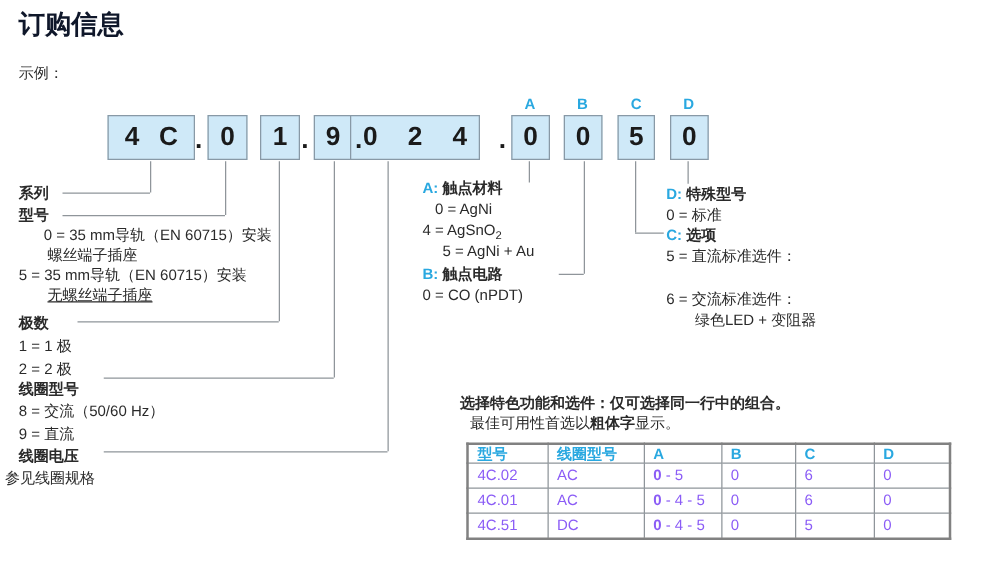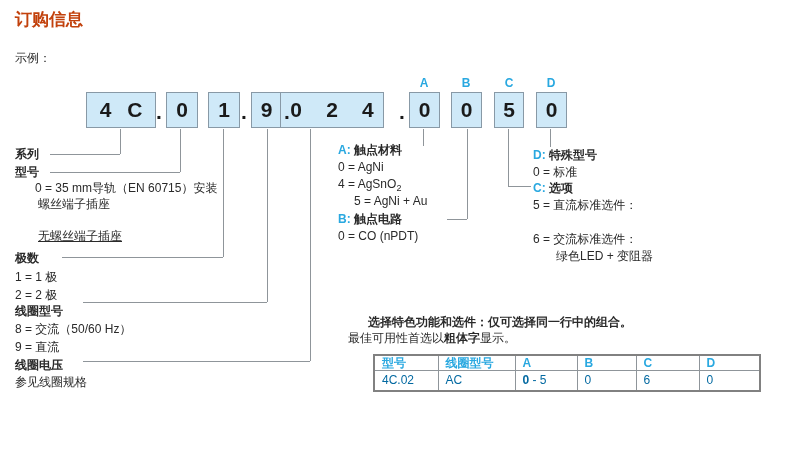--- a/index.html
+++ b/index.html
@@ -8,7 +8,7 @@
   .t{position:absolute;font-size:12px;line-height:14px;white-space:nowrap;color:#2a2a2a;}
   .b{font-weight:bold;}
   .cyan{color:#29a8e0;}
-  .title{position:absolute;left:15px;top:10px;font-size:17px;line-height:20px;font-weight:bold;color:#c2410c;}
+  .title{position:absolute;left:15px;top:10px;font-size:21px;line-height:20px;font-weight:bold;color:#0f172a;}
   .pbox{position:absolute;top:92px;height:36px;box-sizing:border-box;background:#cfe9f8;border:1px solid #8899a6;
         display:flex;align-items:center;justify-content:center;font-weight:bold;font-size:21px;color:#1a1a1a;}
   .ls1{letter-spacing:.75em;padding-left:.75em;}

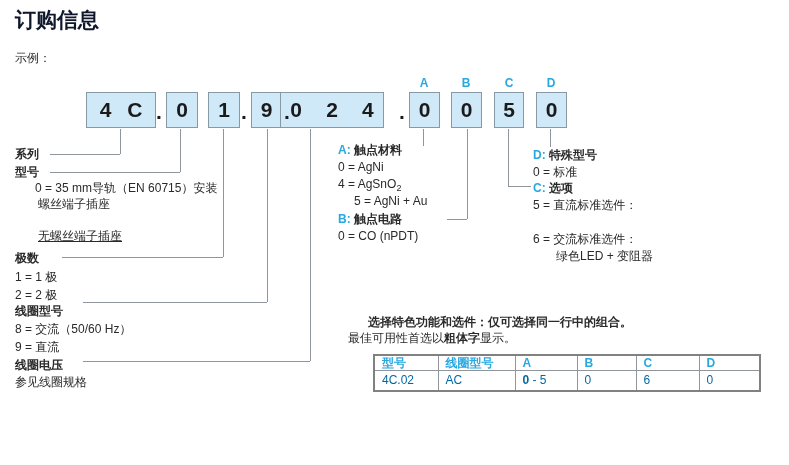--- a/index.html
+++ b/index.html
@@ -91,7 +91,7 @@
   <div class="t" style="left:15px;top:375px;">参见线圈规格</div>
 
   <div class="t b" style="left:338px;top:143px;"><span class="cyan">A:</span> <span>触点材料</span></div>
-  <div class="t" style="left:338px;top:160px;">0 = AgNi</div>
+  <div class="t" style="left:348px;top:160px;">0 = AgNi</div>
   <div class="t" style="left:338px;top:177px;"><span>4 = AgSnO</span><sub>2</sub></div>
   <div class="t" style="left:338px;top:194px;margin-left:16px;">5 = AgNi + Au</div>
 

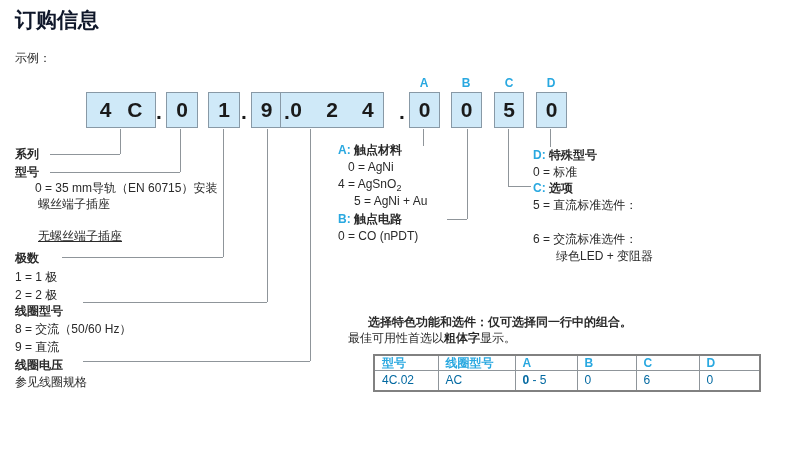--- a/index.html
+++ b/index.html
@@ -77,6 +77,7 @@
   <div class="t b" style="left:15px;top:165px;">型号</div>
   <div class="t" style="left:15px;top:181px;margin-left:20px;">0 = 35 mm导轨（EN 60715）安装</div>
   <div class="t" style="left:38px;top:197px;">螺丝端子插座</div>
+  <div class="t" style="left:15px;top:213px;">5 = 35 mm导轨（EN 60715）安装</div>
   <div class="t" style="left:38px;top:229px;text-decoration:underline;">无螺丝端子插座</div>
 
   <div class="t b" style="left:15px;top:251px;">极数</div>

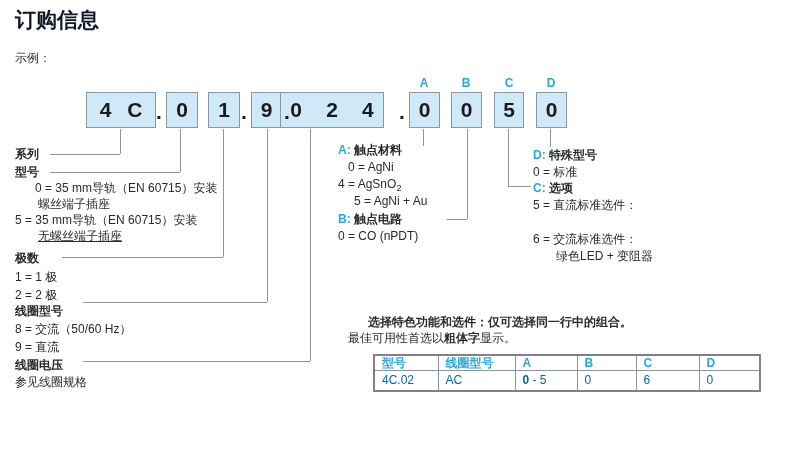--- a/index.html
+++ b/index.html
@@ -108,7 +108,7 @@
   <div class="t" style="left:556px;top:249px;">绿色LED + 变阻器</div>
 
   <div class="t b" style="left:368px;top:315px;">选择特色功能和选件：仅可选择同一行中的组合。</div>
-  <div class="t" style="left:348px;top:331px;text-align:right;"><span>最佳可用性首选以</span><span class="b">粗体字</span><span>显示。</span></div>
+  <div class="t" style="left:376px;top:331px;text-align:right;"><span>最佳可用性首选以</span><span class="b">粗体字</span><span>显示。</span></div>
 
   <table id="sel-table">
     <colgroup>

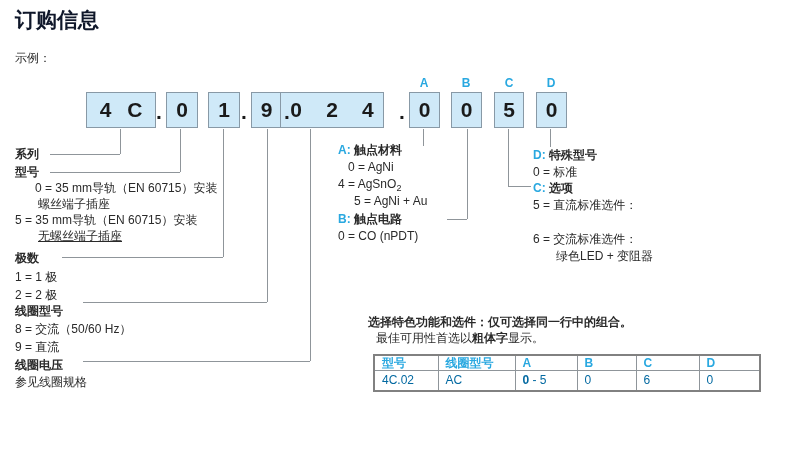--- a/index.html
+++ b/index.html
@@ -89,7 +89,7 @@
   <div class="t" style="left:15px;top:340px;">9 = 直流</div>
 
   <div class="t b" style="left:15px;top:358px;">线圈电压</div>
-  <div class="t" style="left:15px;top:375px;">参见线圈规格</div>
+  <div class="t" style="left:4px;top:375px;">参见线圈规格</div>
 
   <div class="t b" style="left:338px;top:143px;"><span class="cyan">A:</span> <span>触点材料</span></div>
   <div class="t" style="left:348px;top:160px;">0 = AgNi</div>

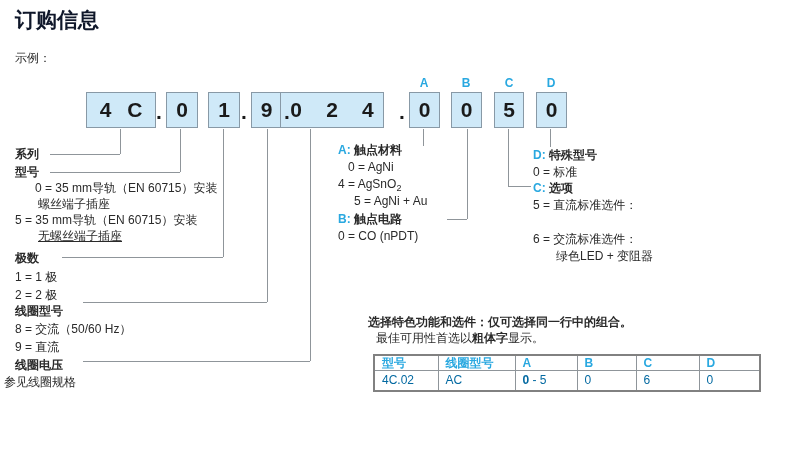--- a/index.html
+++ b/index.html
@@ -23,7 +23,7 @@
   #sel-table th,#sel-table td{border:1px solid #8f959a;padding:0 0 0 7px;text-align:left;
              white-space:nowrap;overflow:hidden;font-weight:normal;}
   #sel-table thead th{color:#29a8e0;font-weight:bold;height:14px;line-height:14px;}
-  #sel-table tbody td{height:19px;line-height:19px;color:#0369a1;}
+  #sel-table tbody td{height:19px;line-height:19px;color:#8b5cf6;}
   #sel-table tr.group-end td{border-bottom:2px solid #818181;}
   .bcell{font-weight:bold;}
 </style>

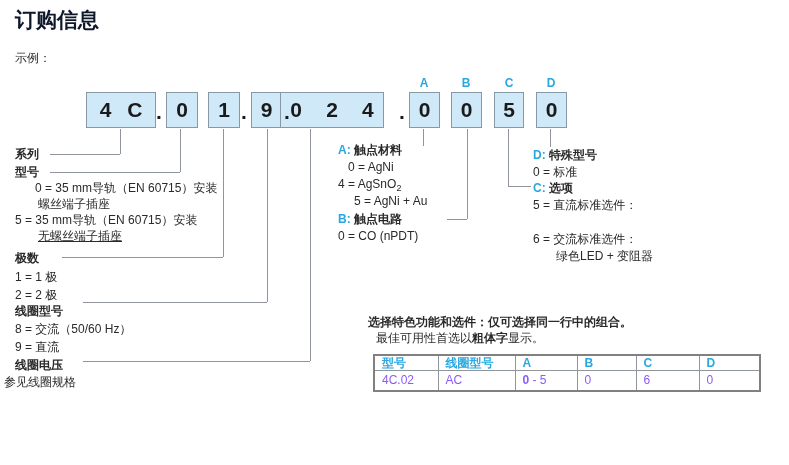--- a/index.html
+++ b/index.html
@@ -138,6 +138,14 @@
         <td class="bcell">6</td>
         <td class="bcell">0</td>
       </tr>
+      <tr>
+        <td>4C.01</td>
+        <td>AC</td>
+        <td><span class="bcell">0</span><span> - 4 - 5</span></td>
+        <td class="bcell">0</td>
+        <td class="bcell">6</td>
+        <td class="bcell">0</td>
+      </tr>
     </tbody>
   </table>
 

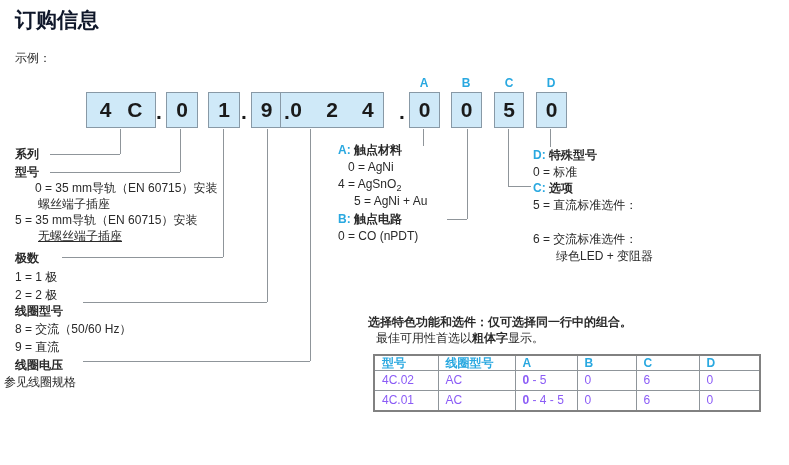--- a/index.html
+++ b/index.html
@@ -146,6 +146,14 @@
         <td class="bcell">6</td>
         <td class="bcell">0</td>
       </tr>
+      <tr>
+        <td>4C.51</td>
+        <td>DC</td>
+        <td><span class="bcell">0</span><span> - 4 - 5</span></td>
+        <td class="bcell">0</td>
+        <td class="bcell">5</td>
+        <td class="bcell">0</td>
+      </tr>
     </tbody>
   </table>
 

